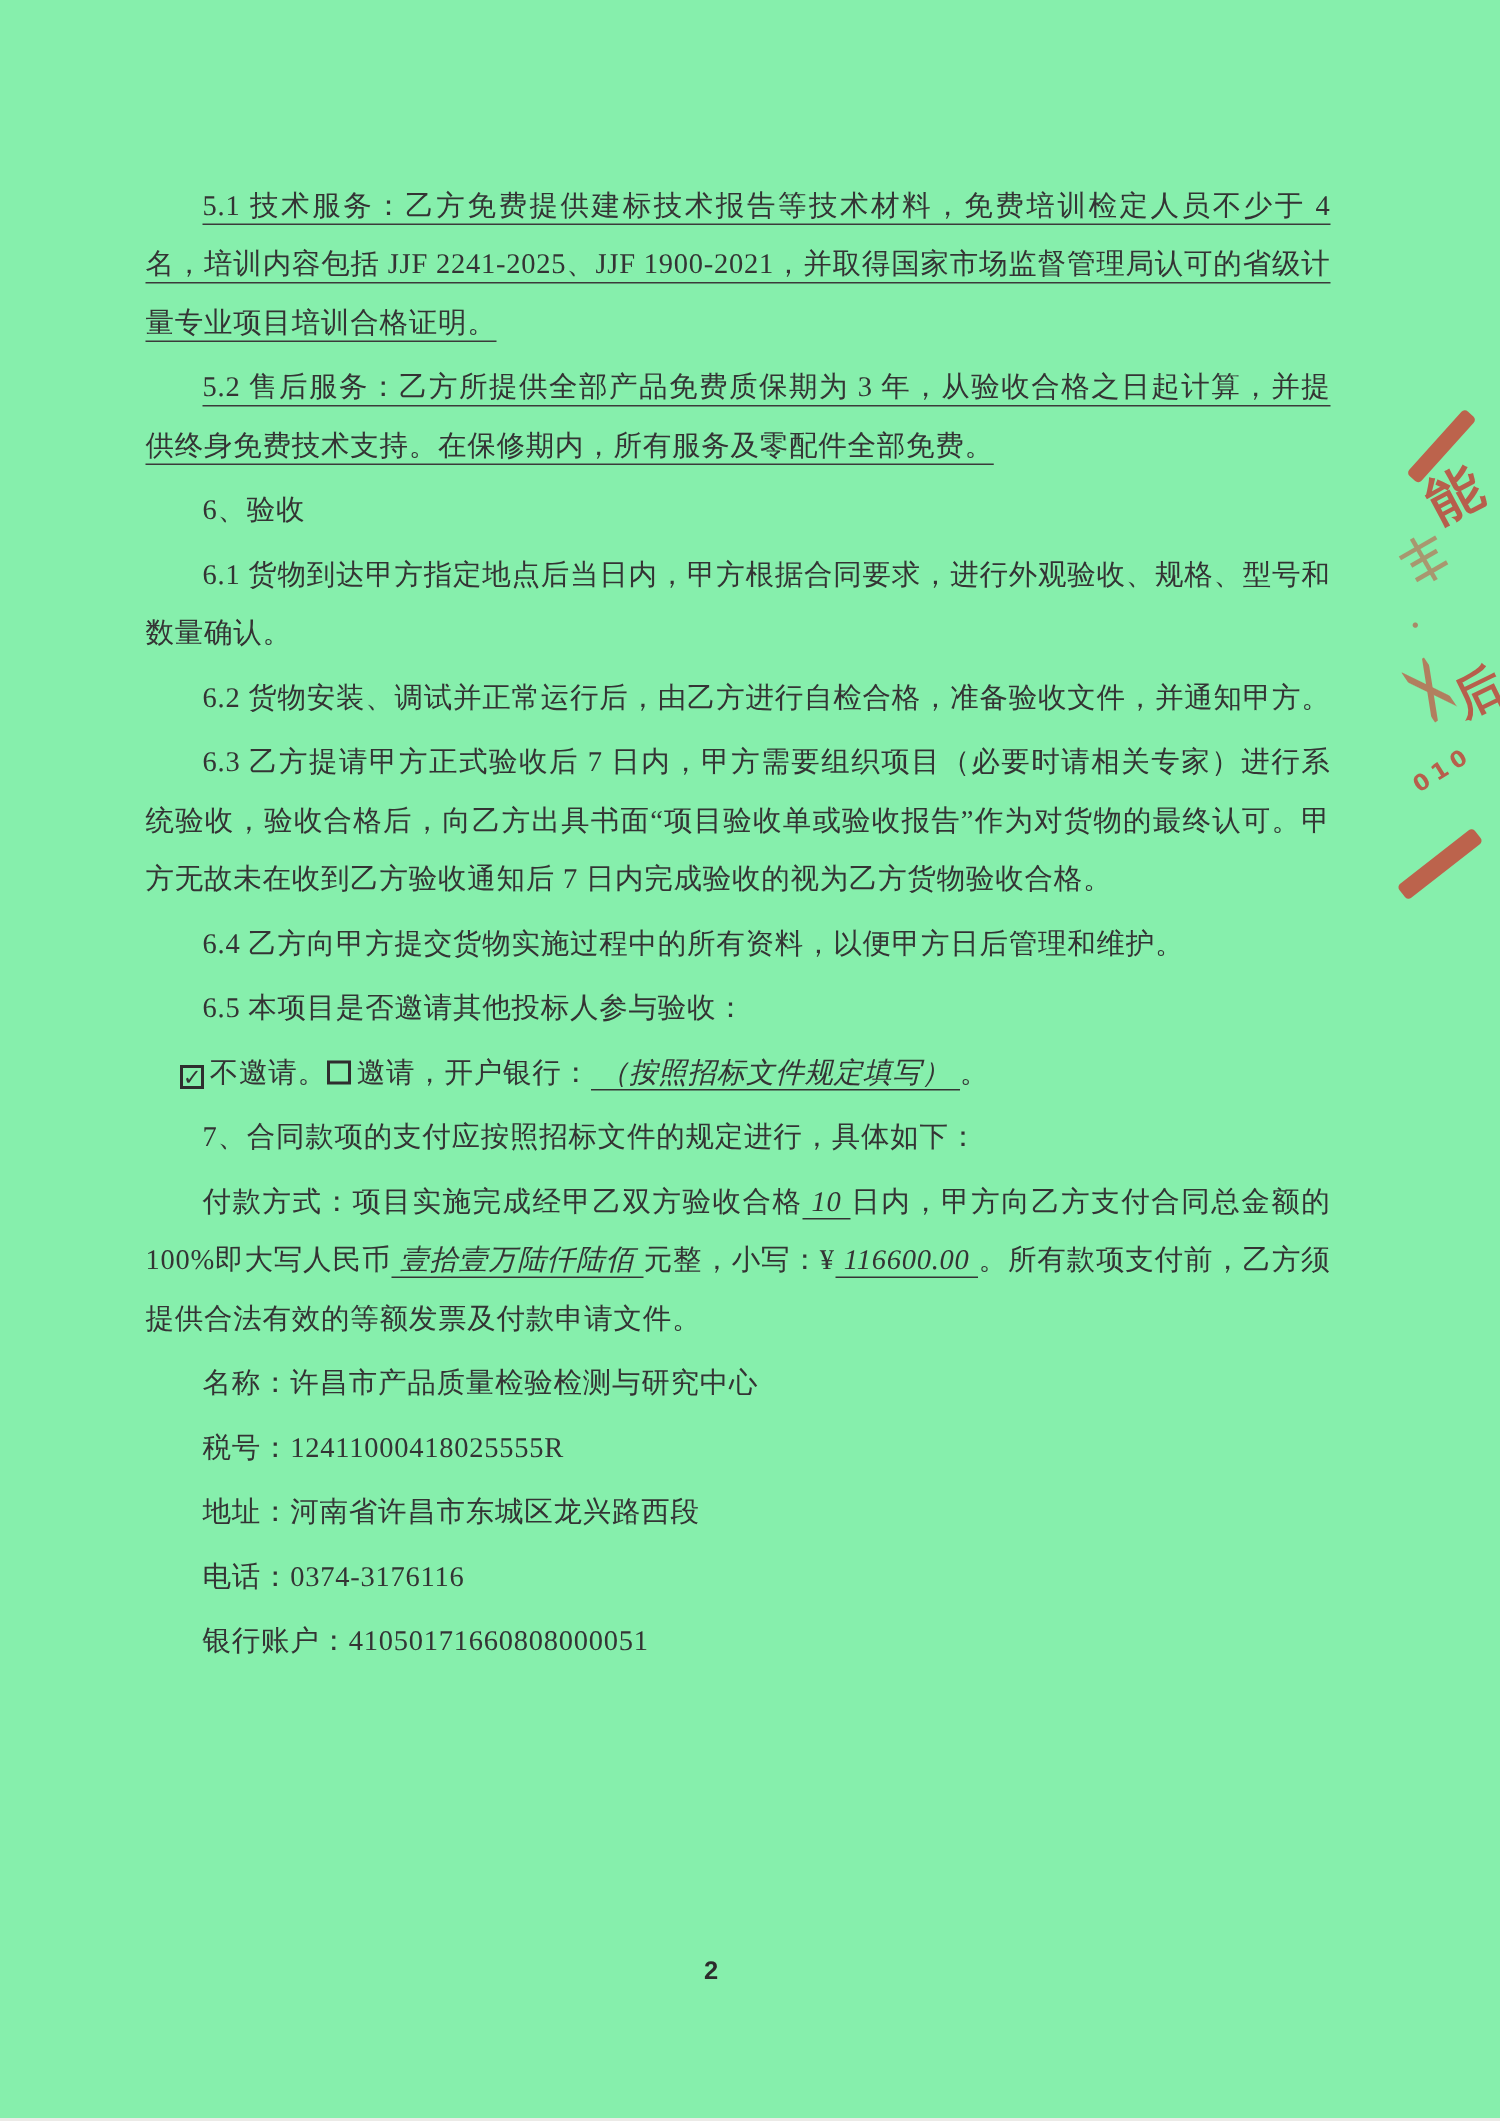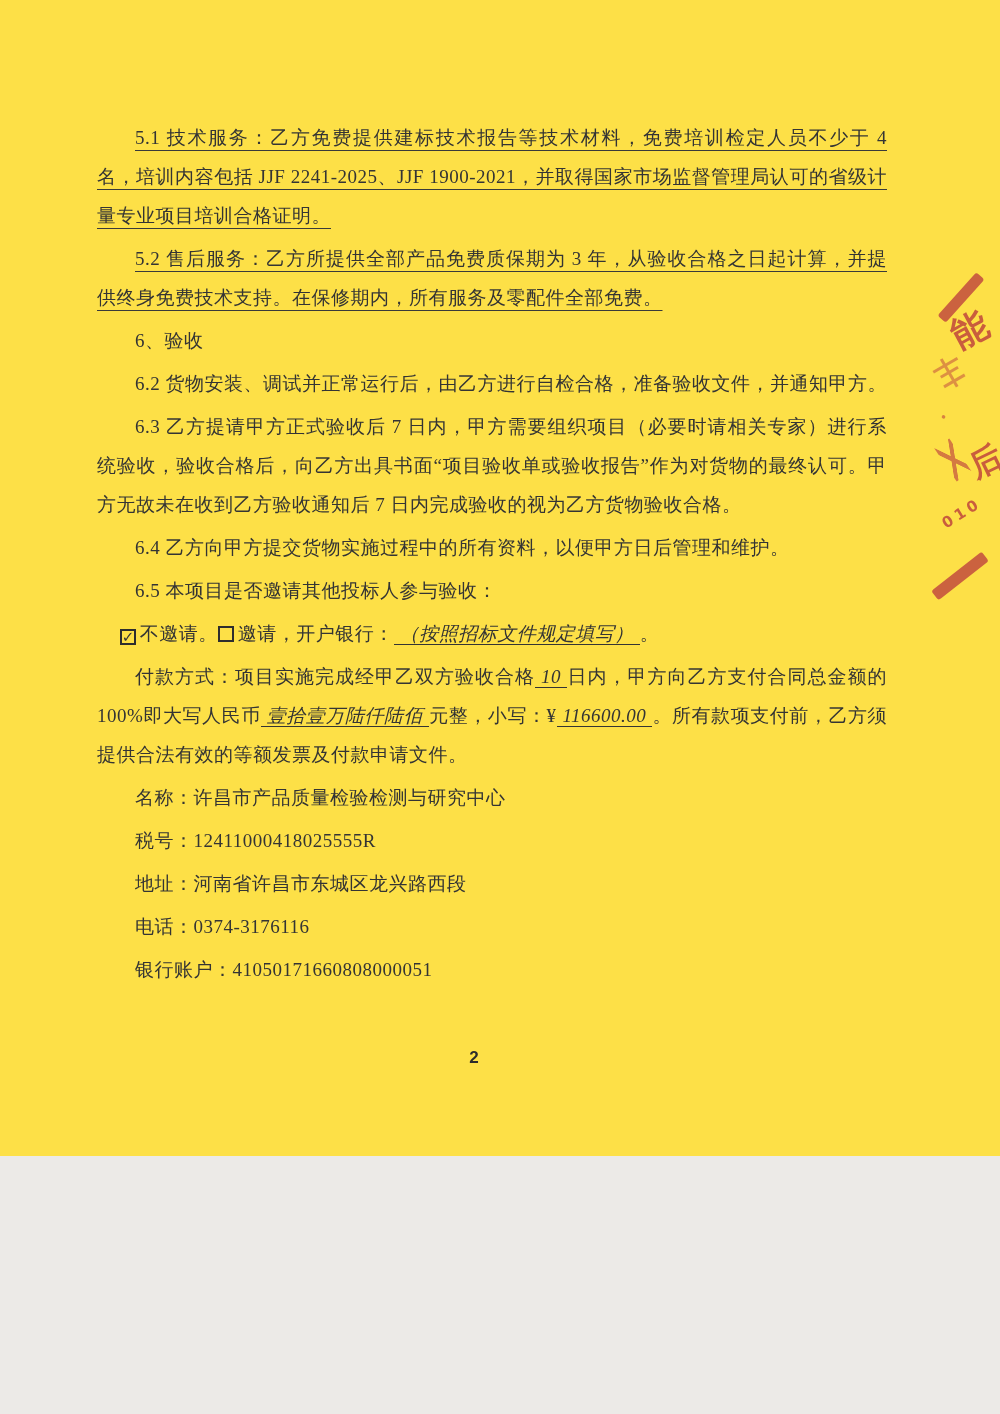--- a/index.html
+++ b/index.html
@@ -7,9 +7,9 @@
   .page {
     position: relative;
     width: 1000px;
-    height: 1156px;
+    height: 1412px;
     margin: 0 auto;
-    background: #fde047;
+    background: #86efac;
     overflow: hidden;
     font-family: "Liberation Serif", "DejaVu Serif", serif;
     color: #343434;

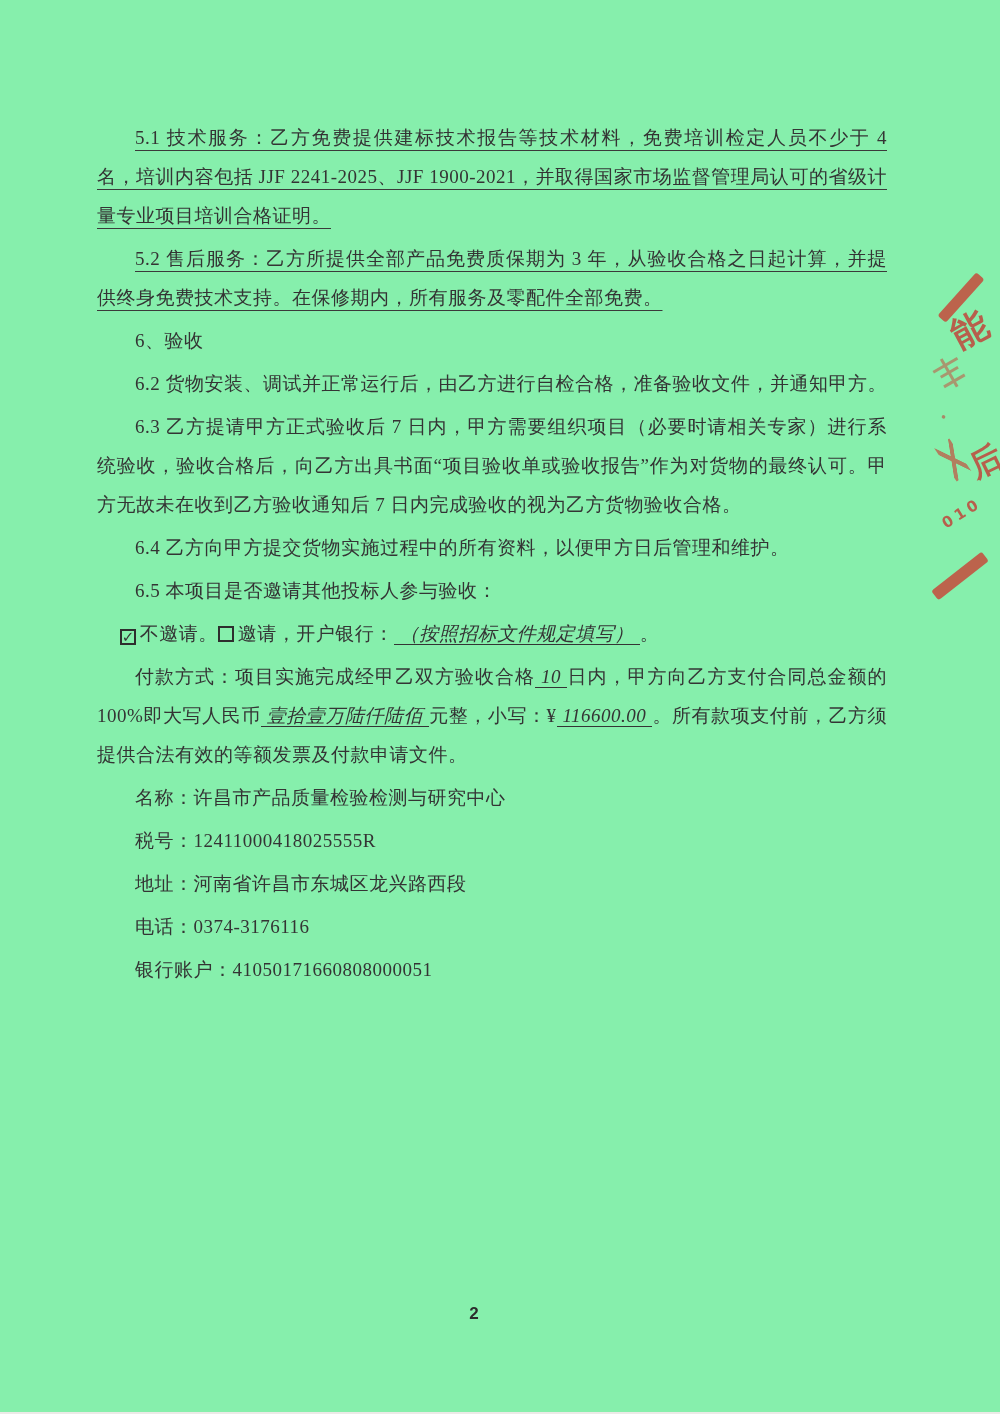--- a/index.html
+++ b/index.html
@@ -115,6 +115,7 @@
 
     <p class="para">6、验收</p>
 
+    <p class="para">6.1 货物到达甲方指定地点后当日内，甲方根据合同要求，进行外观验收、规格、型号和数量确认。</p>
 
     <p class="para">6.2 货物安装、调试并正常运行后，由乙方进行自检合格，准备验收文件，并通知甲方。</p>
 

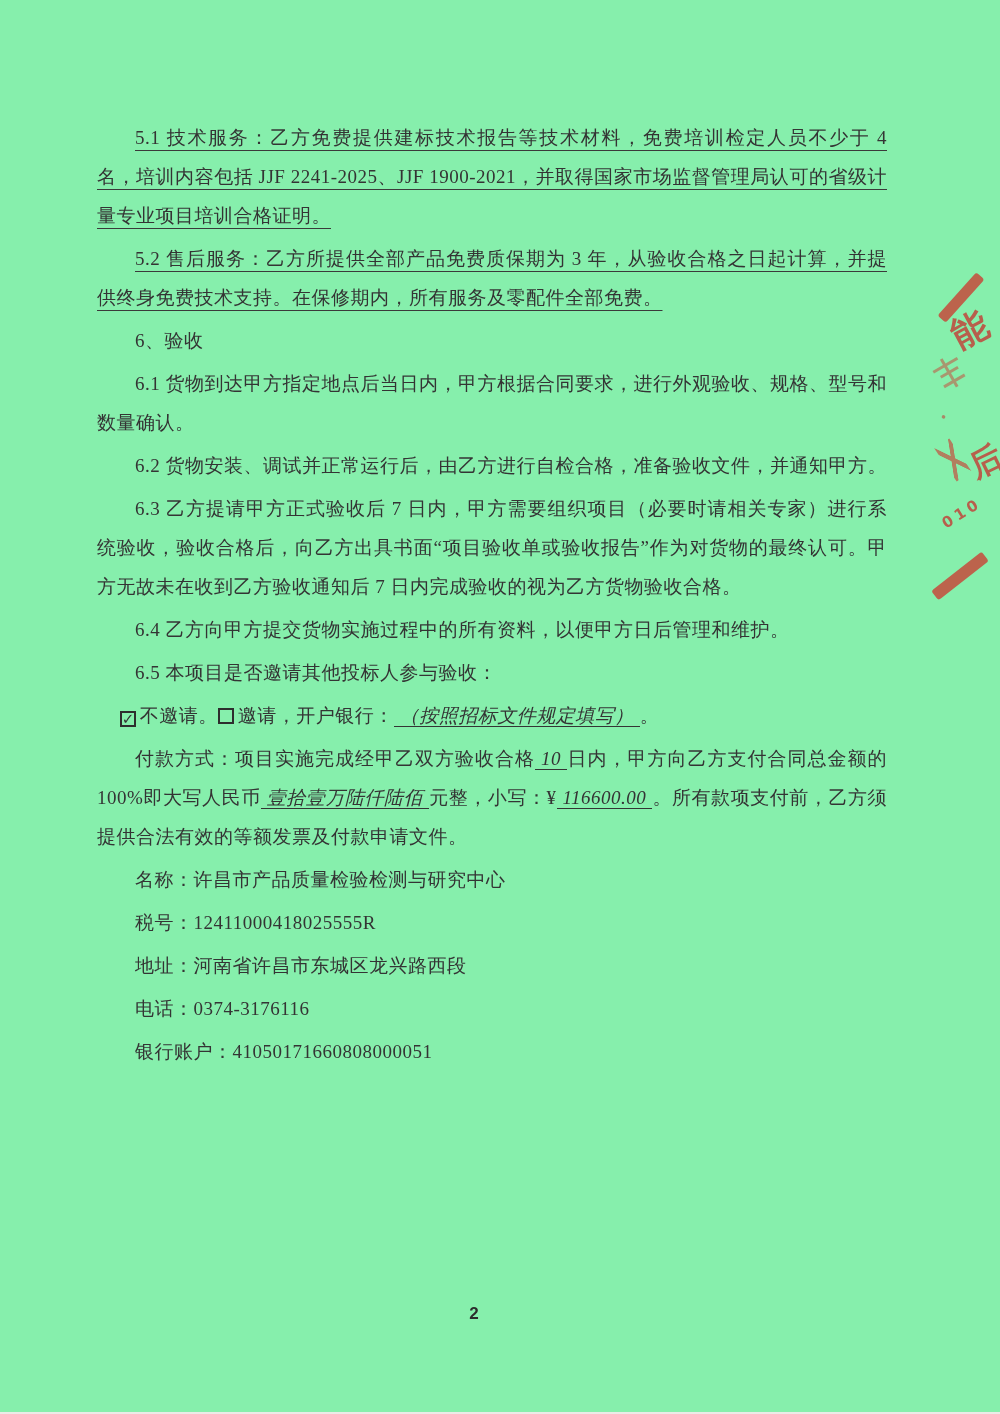--- a/index.html
+++ b/index.html
@@ -127,6 +127,7 @@
 
     <p class="para cbx-row"><span class="cb"><span>✓</span></span><span>不邀请。</span><span class="cb"></span><span>邀请，开户银行：</span><span class="fill">（按照招标文件规定填写）</span><span>。</span></p>
 
+    <p class="para">7、合同款项的支付应按照招标文件的规定进行，具体如下：</p>
 
     <p class="para"><span>付款方式：项目实施完成经甲乙双方验收合格</span><span class="fill">10</span><span>日内，甲方向乙方支付合同总金额的 100%即大写人民币</span><span class="fill">壹拾壹万陆仟陆佰</span><span>元整，小写：¥</span><span class="fill">116600.00</span><span>。所有款项支付前，乙方须提供合法有效的等额发票及付款申请文件。</span></p>
 

